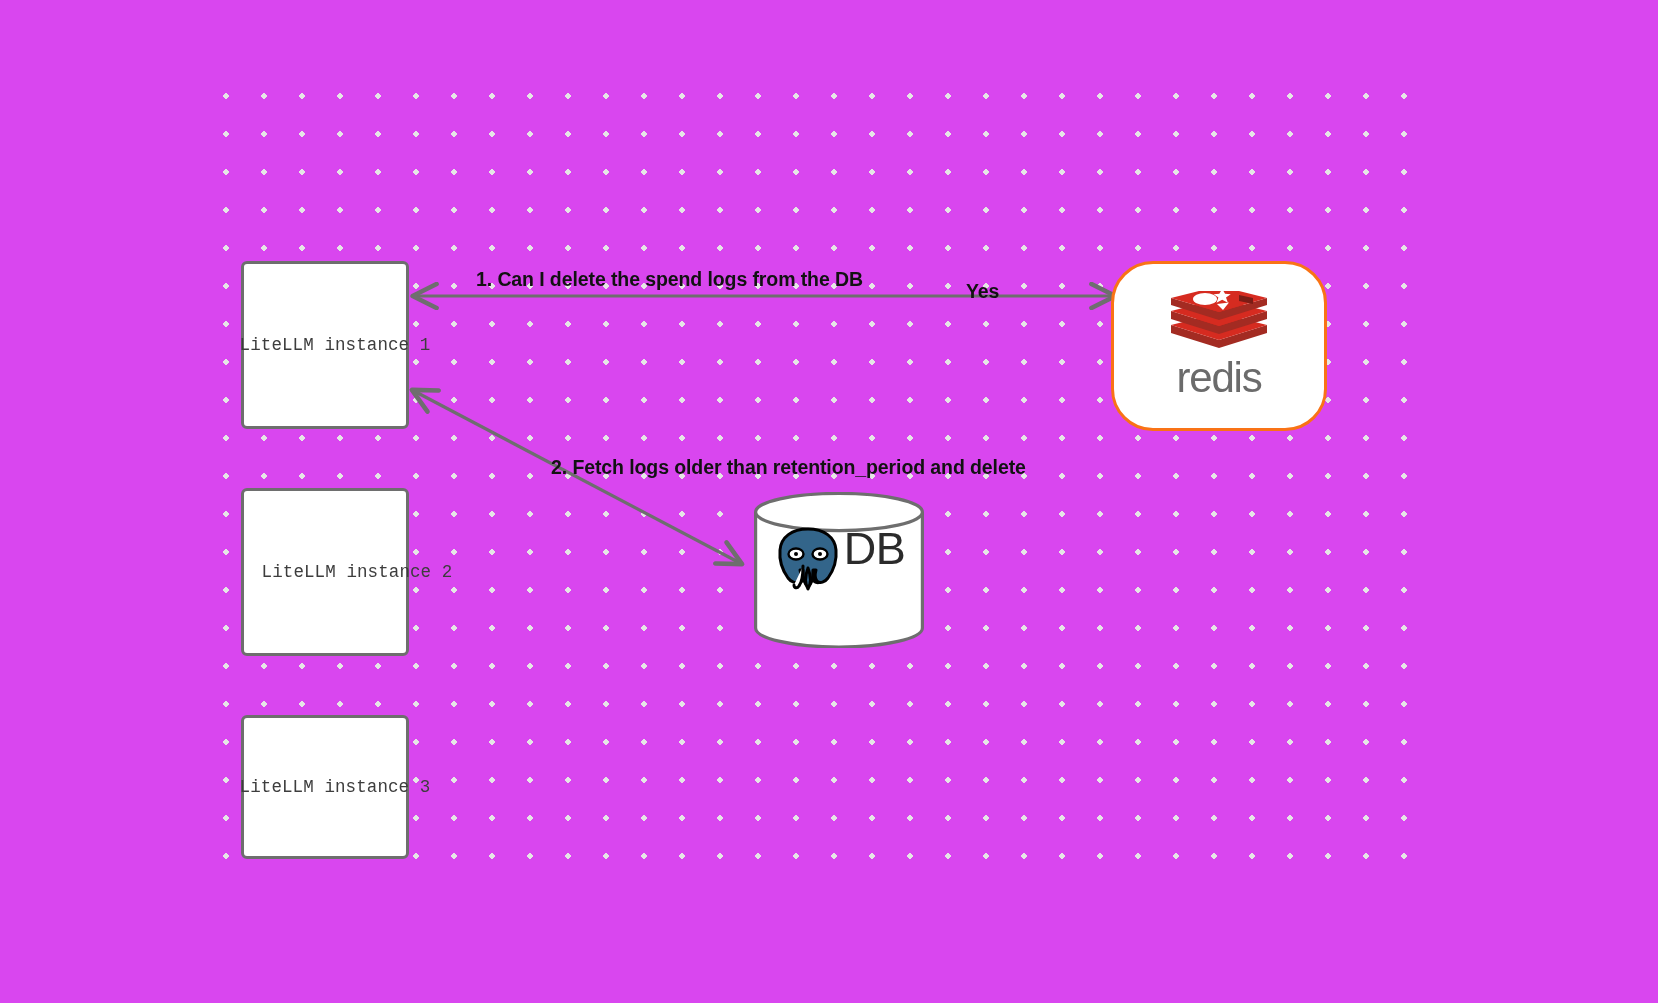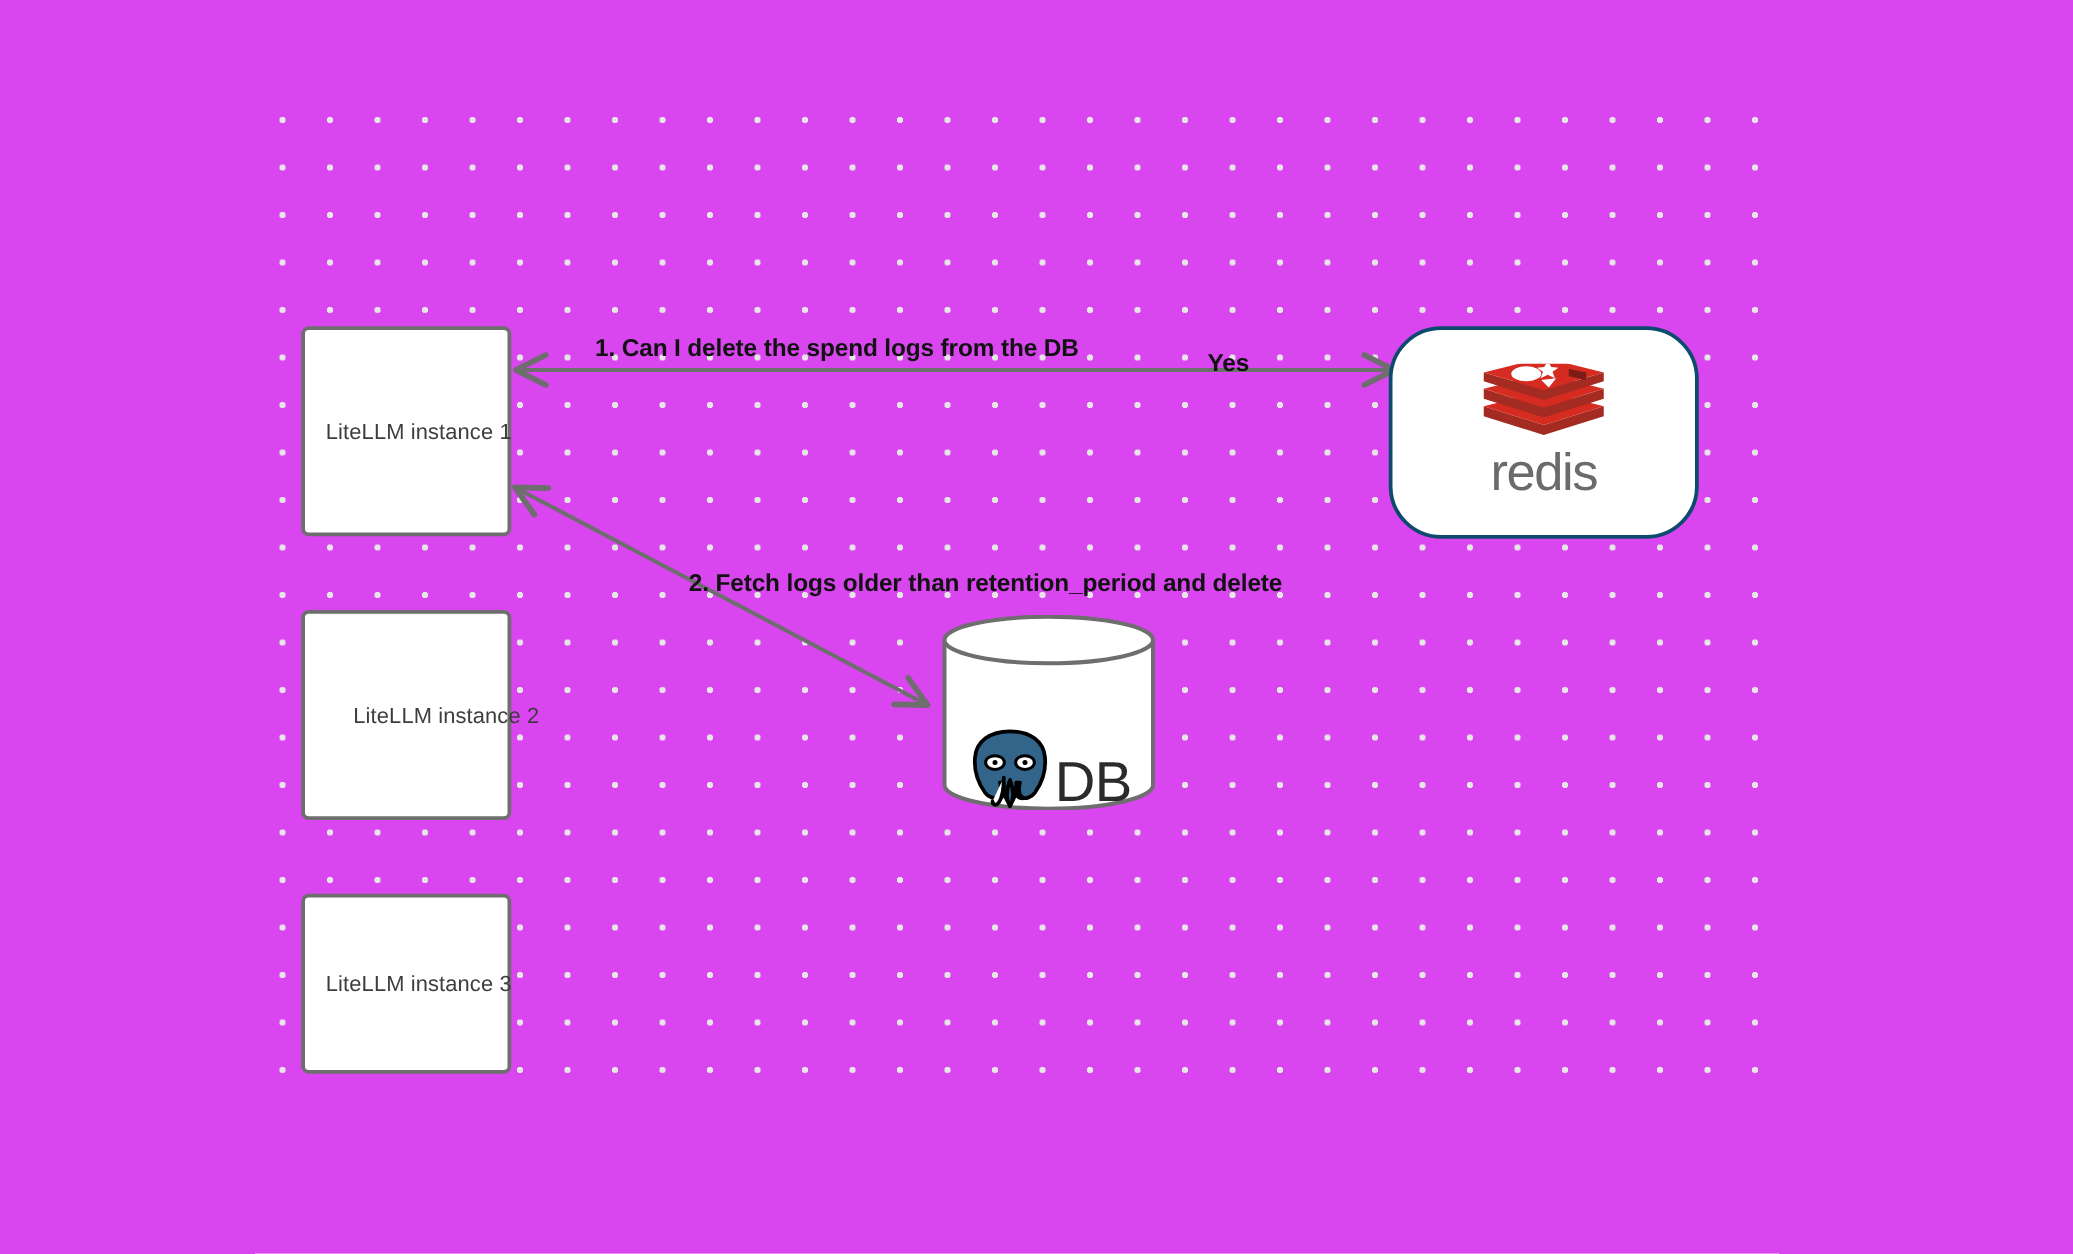--- a/index.html
+++ b/index.html
@@ -44,7 +44,7 @@
   .node-label {
     font-size: 17.5px;
     color: #3d3d3d;
-    font-family: Liberation Sans, sans-serif;
+    font-family: Liberation Mono, monospace;
     letter-spacing: 0.1px;
     white-space: nowrap;
     margin-left: 20px;

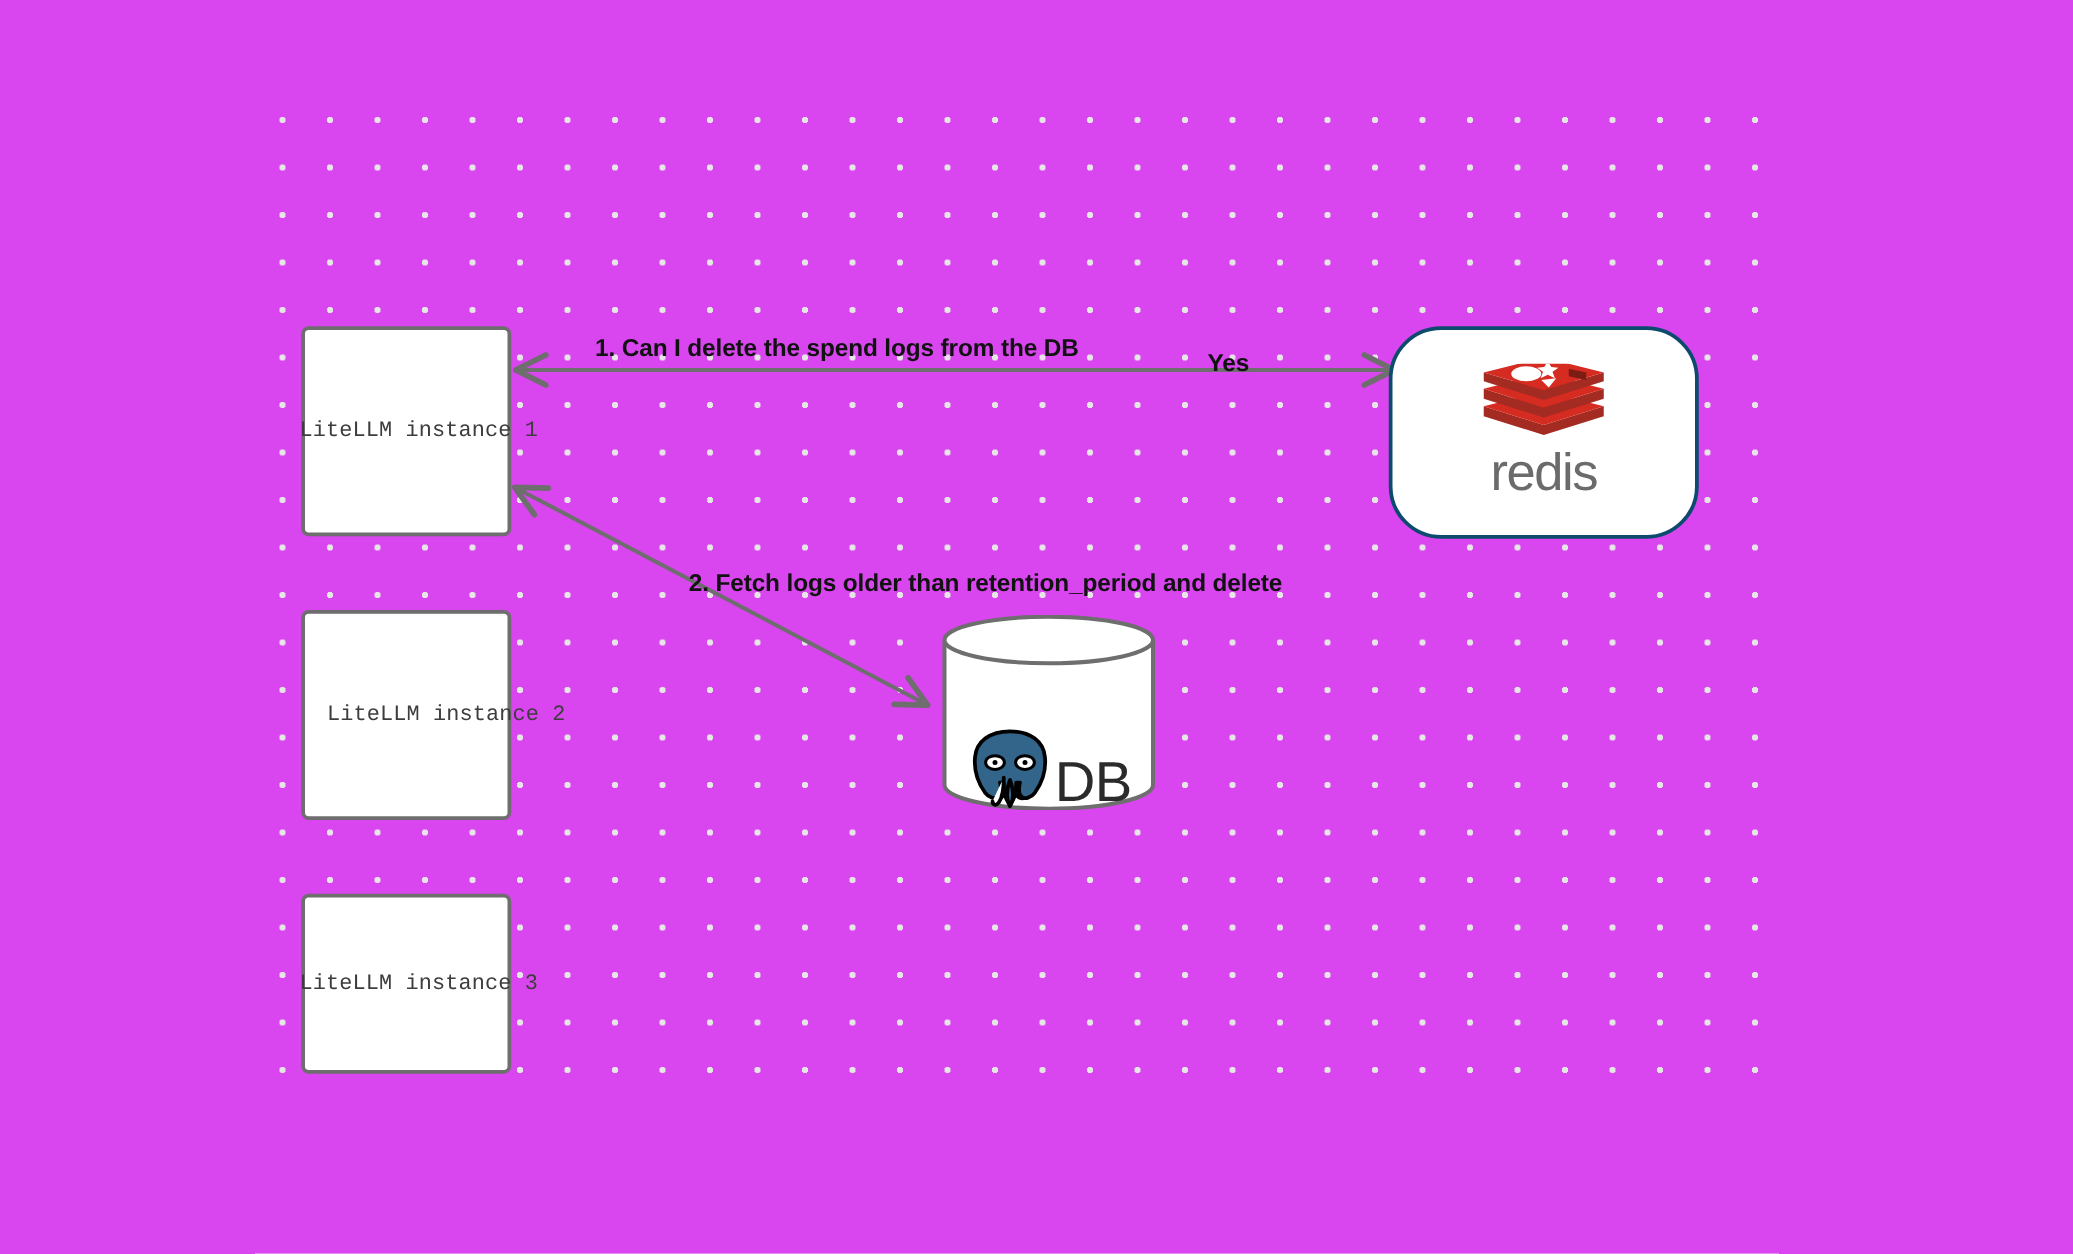--- a/index.html
+++ b/index.html
@@ -55,11 +55,11 @@
     position: absolute;
     left: 1111px;
     top: 261px;
-    width: 248px;
+    width: 216px;
     height: 170px;
     box-sizing: border-box;
     background: #ffffff;
-    border: 3px solid #0c4a6e;
+    border: 3px solid #f97316;
     border-radius: 42px;
     display: flex;
     flex-direction: column;

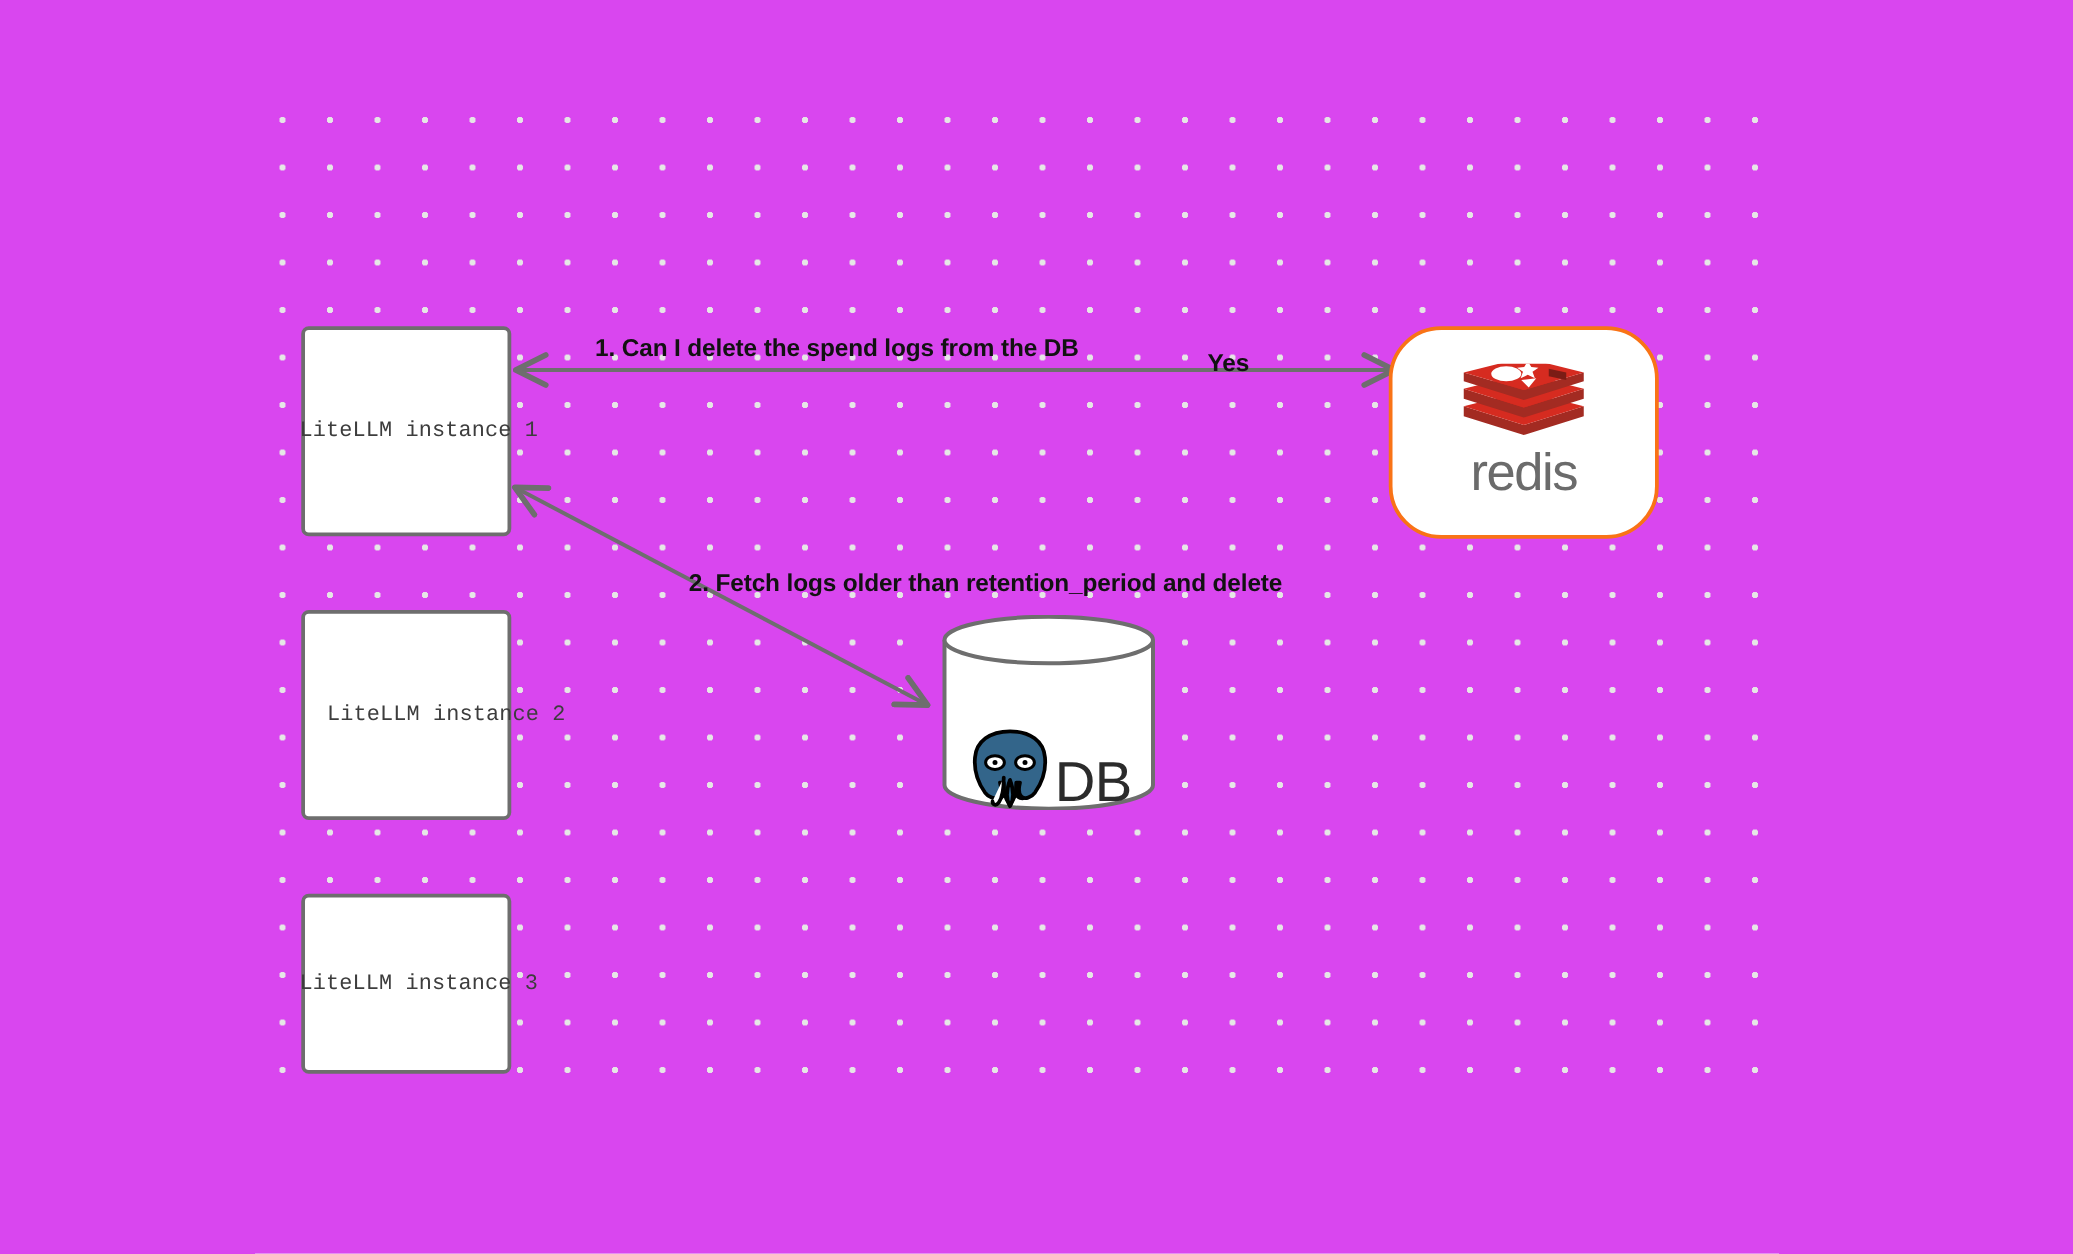--- a/index.html
+++ b/index.html
@@ -99,7 +99,7 @@
     width: 172px;
     height: 156px;
     display: flex;
-    align-items: flex-end;
+    align-items: flex-start;
     justify-content: center;
     padding-top: 34px;
     box-sizing: border-box;

